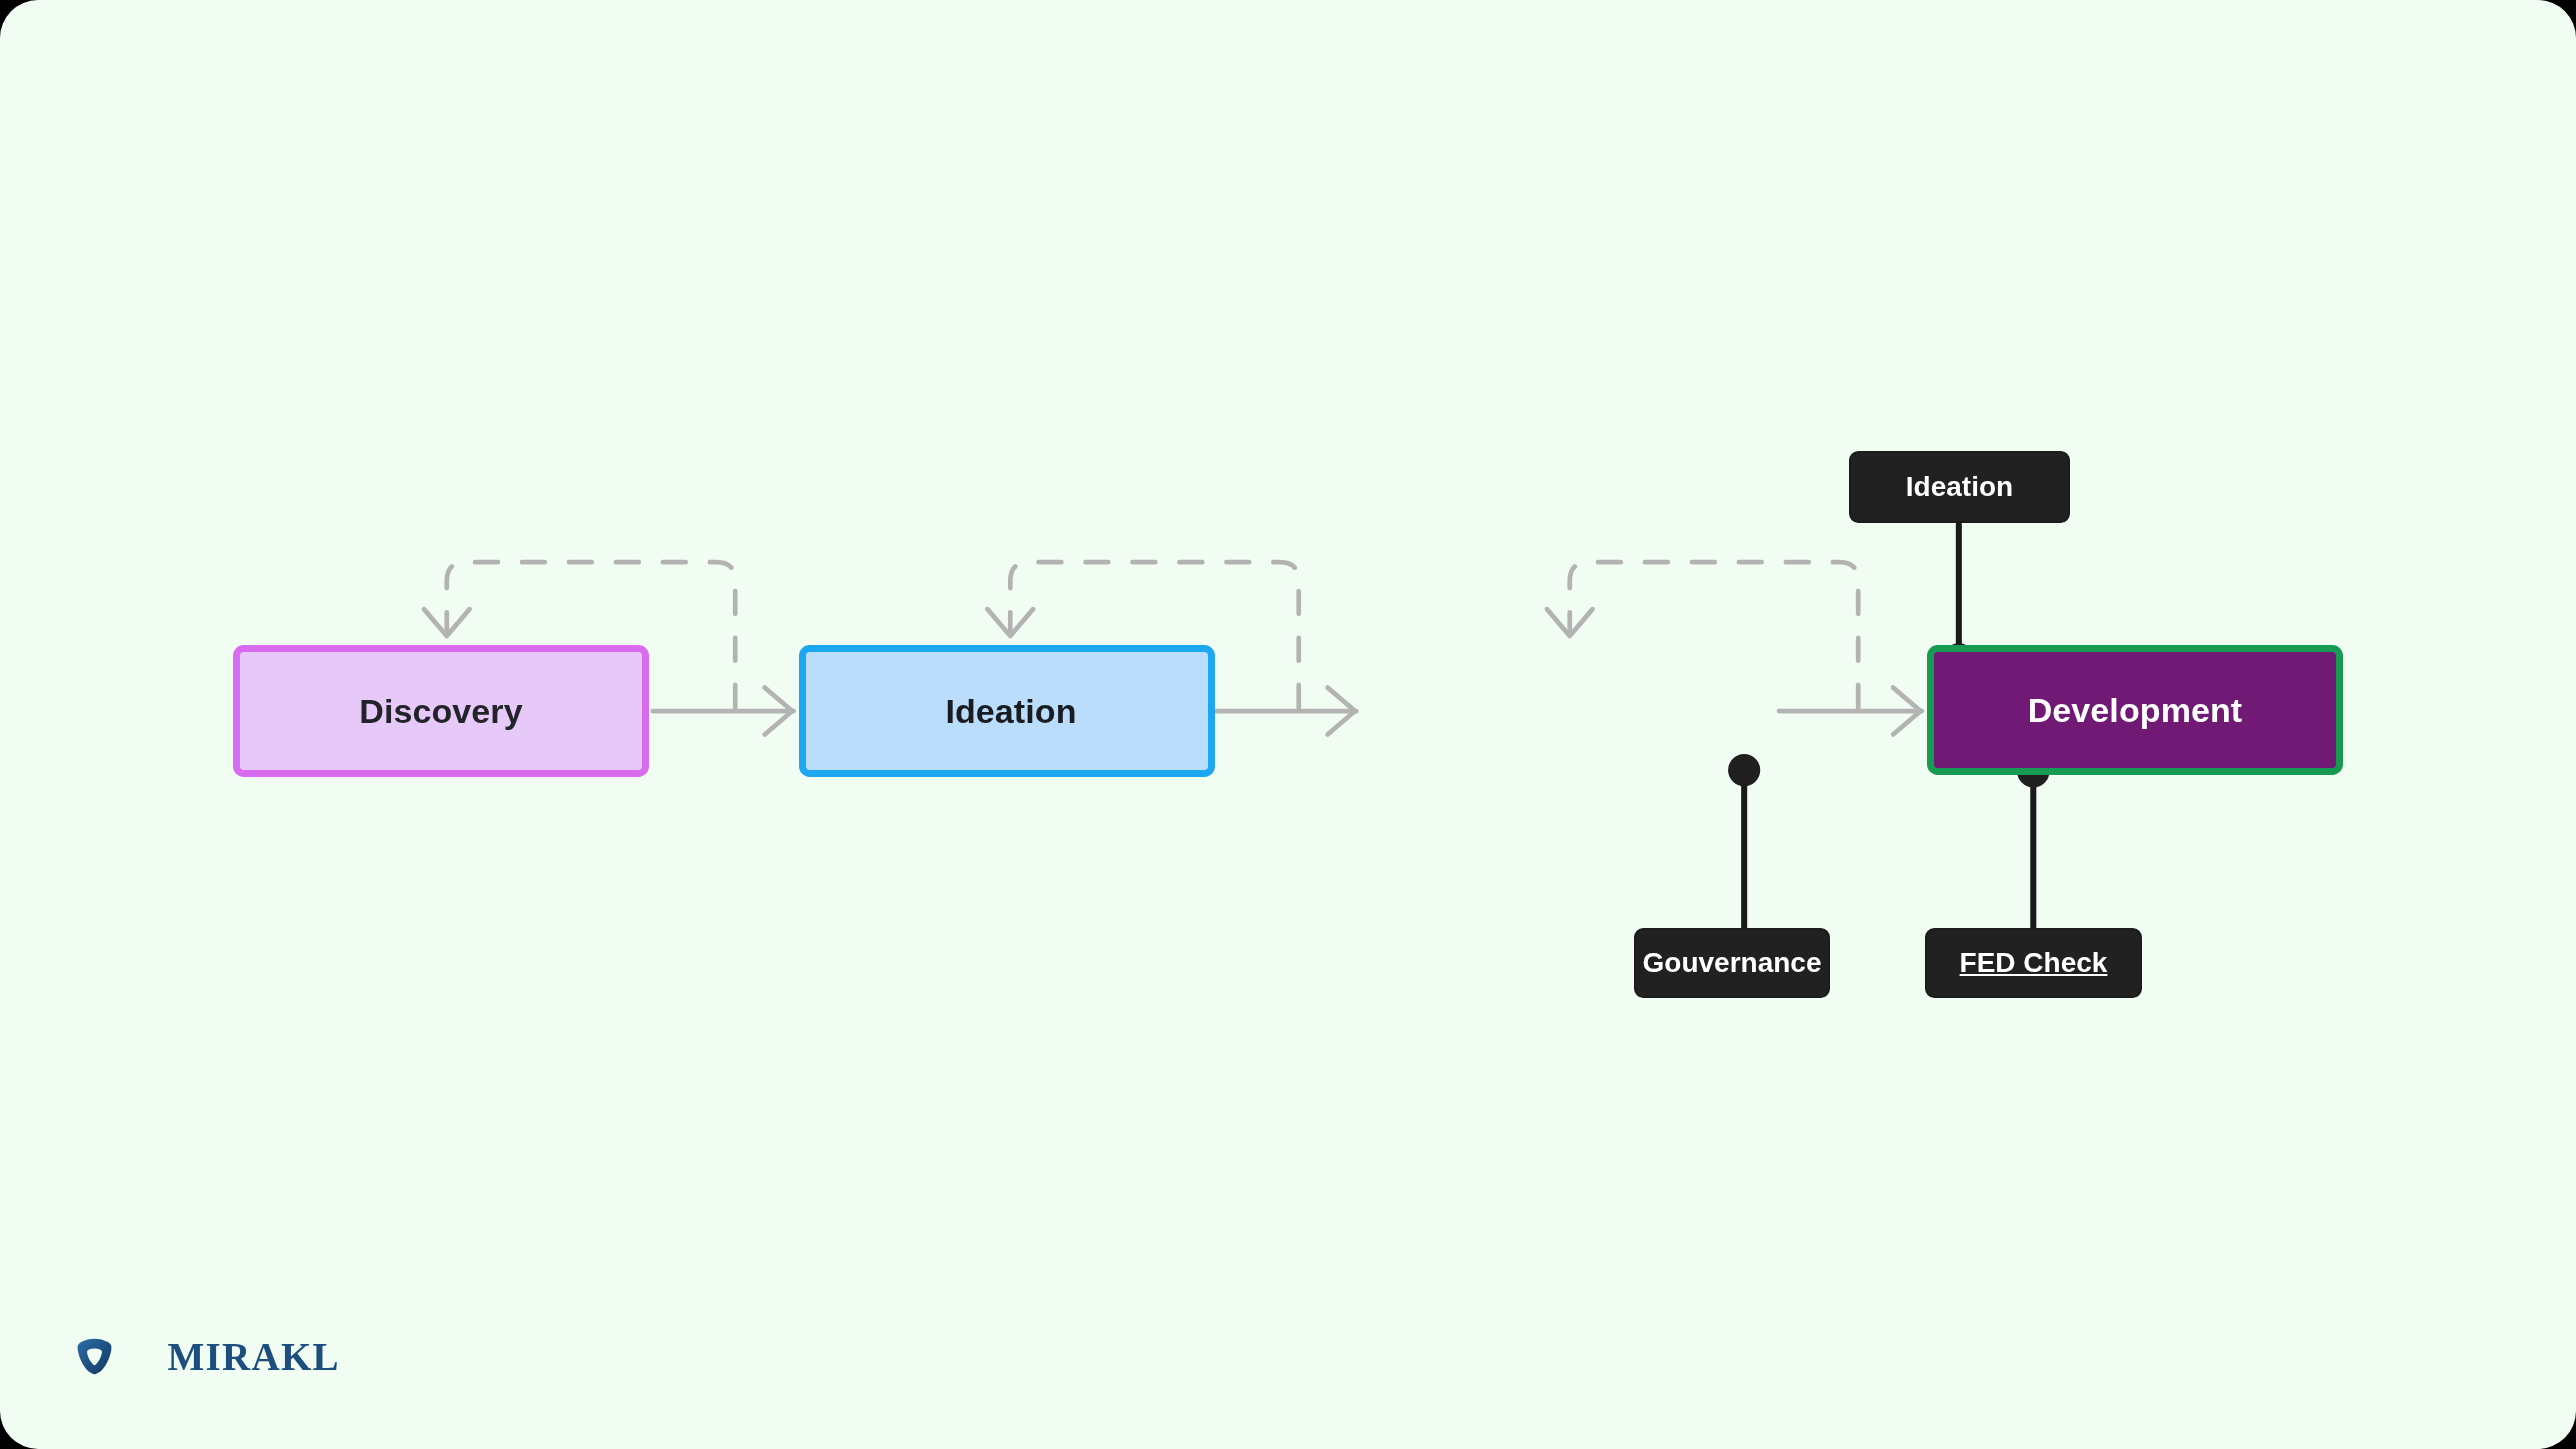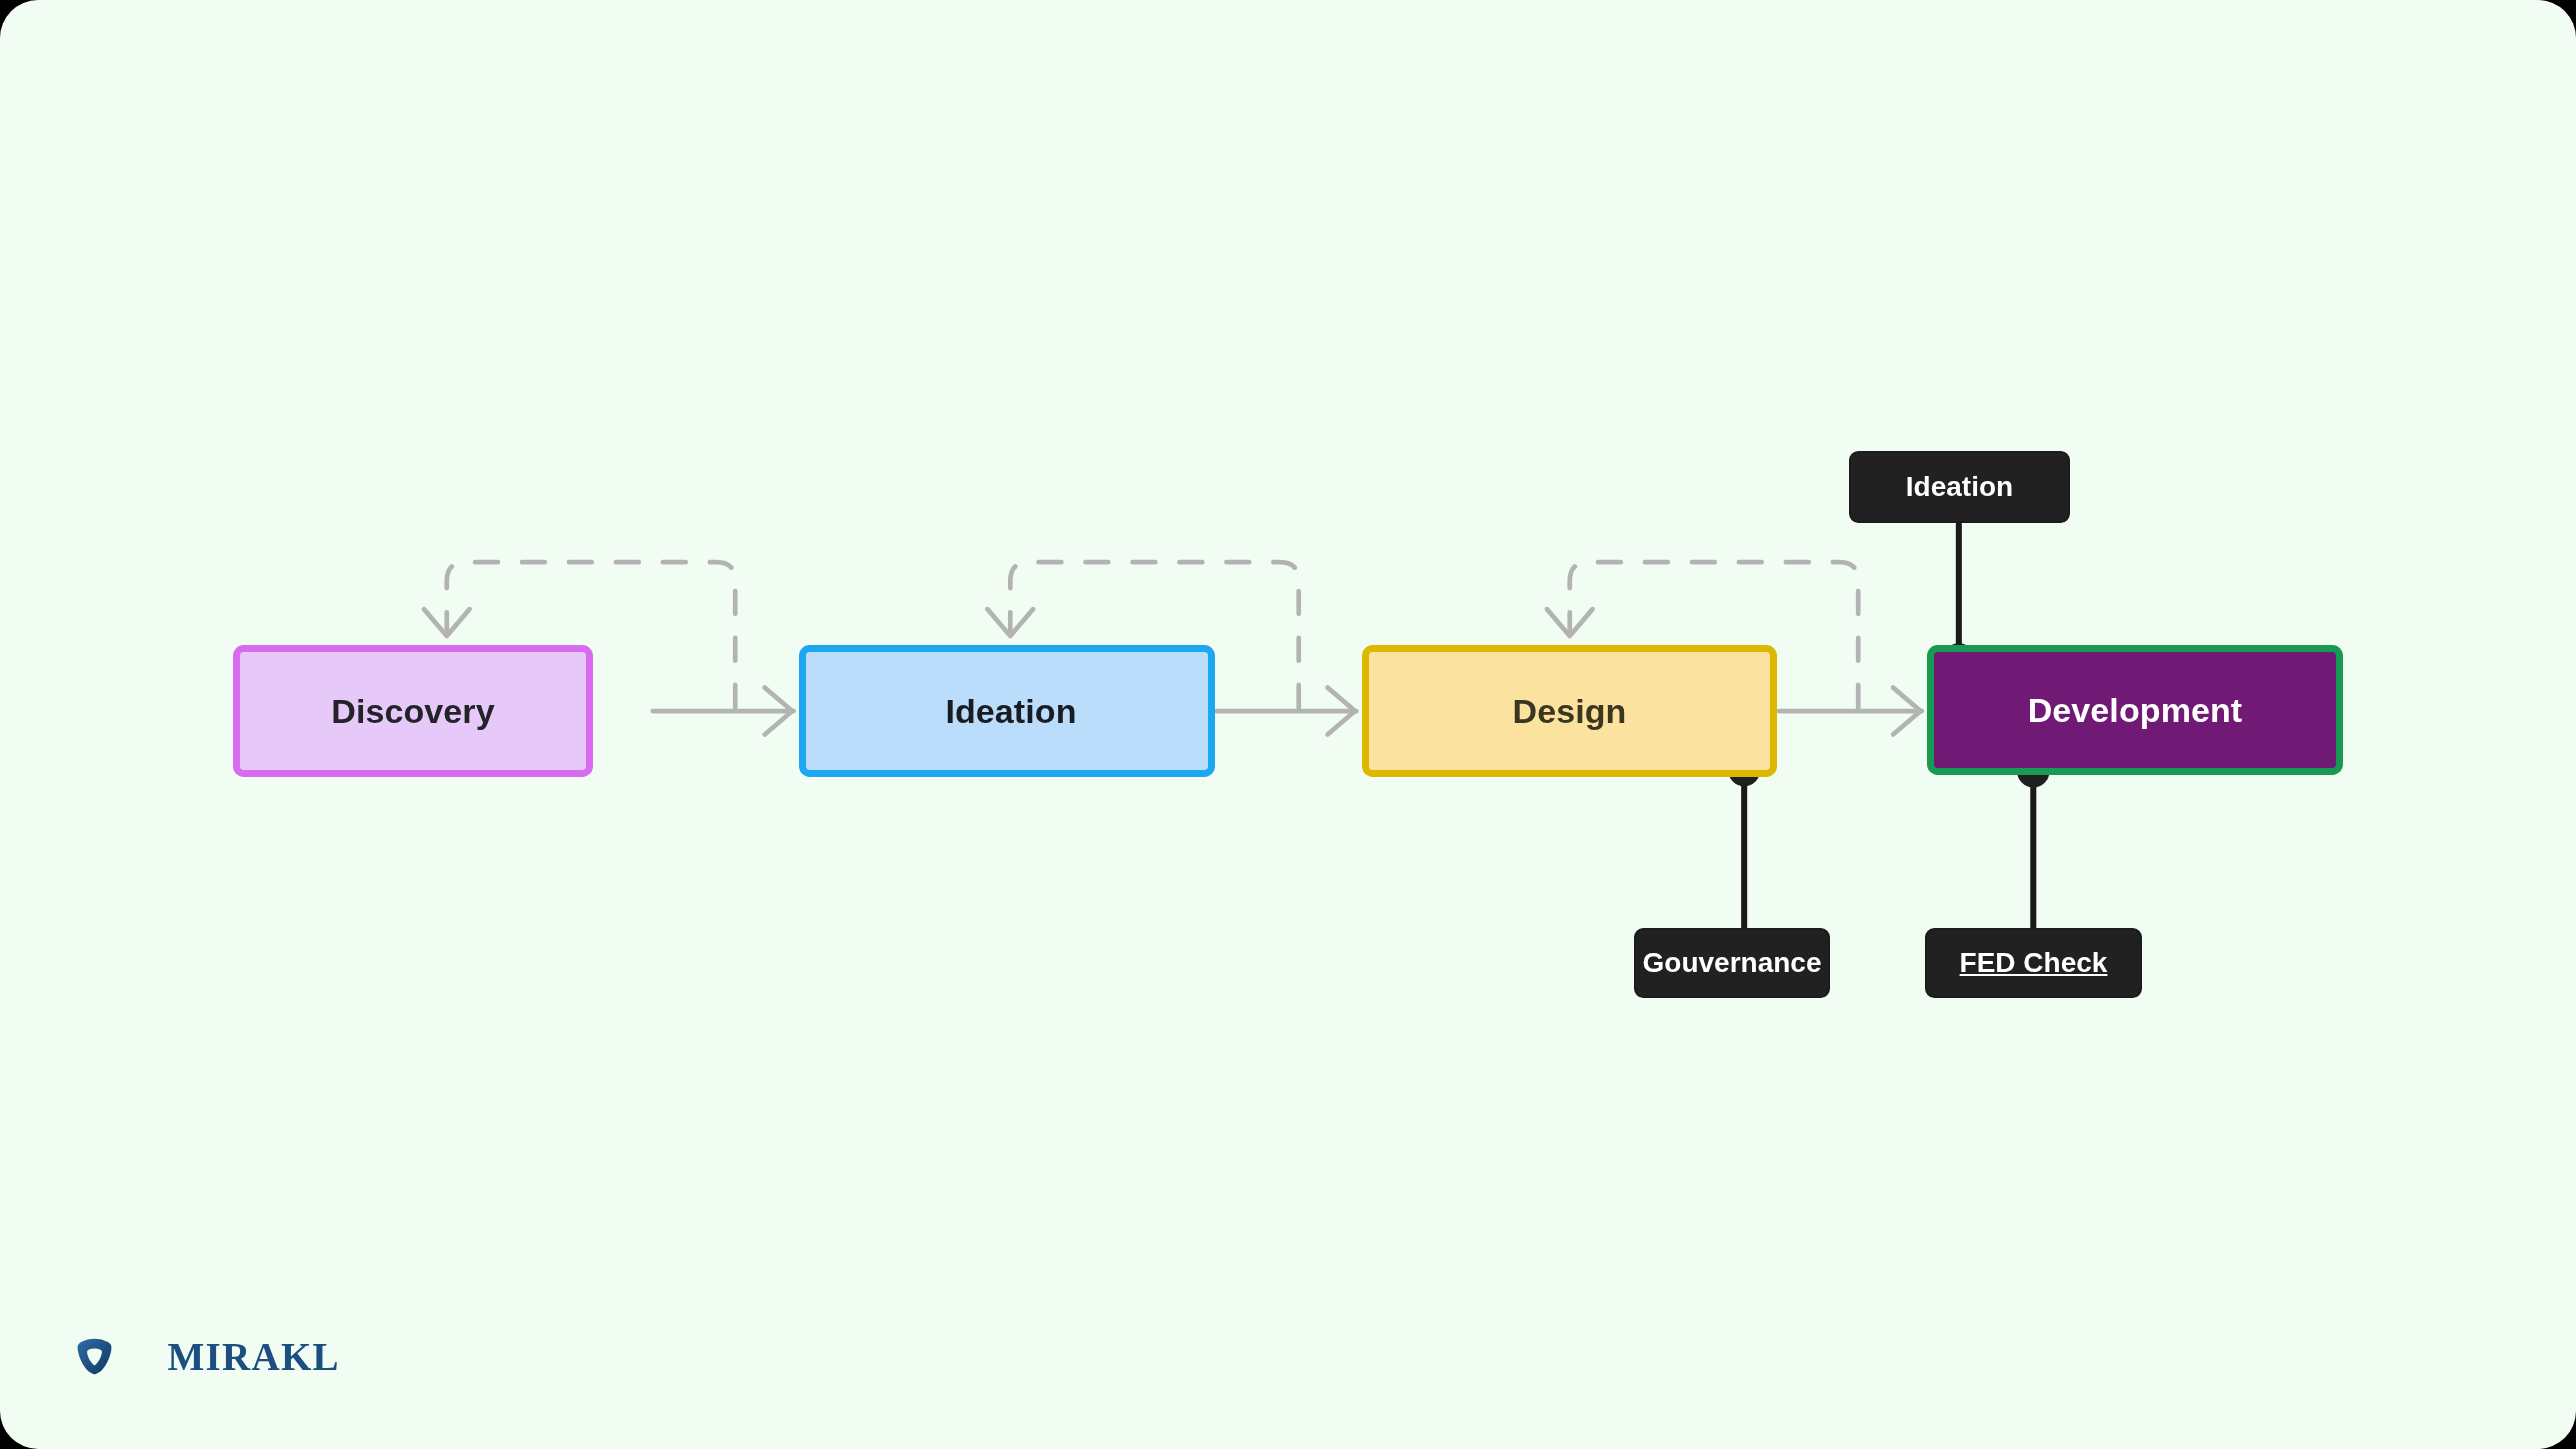--- a/index.html
+++ b/index.html
@@ -55,7 +55,7 @@
   }
 
   #stage-discovery {
-    left: 233px;  top: 645px;  width: 360px;  height: 132px;
+    left: 233px;  top: 645px;  width: 416px;  height: 132px;
     background: #e7c9f9;
     border-color: #d96bf0;
     color: #23232a;

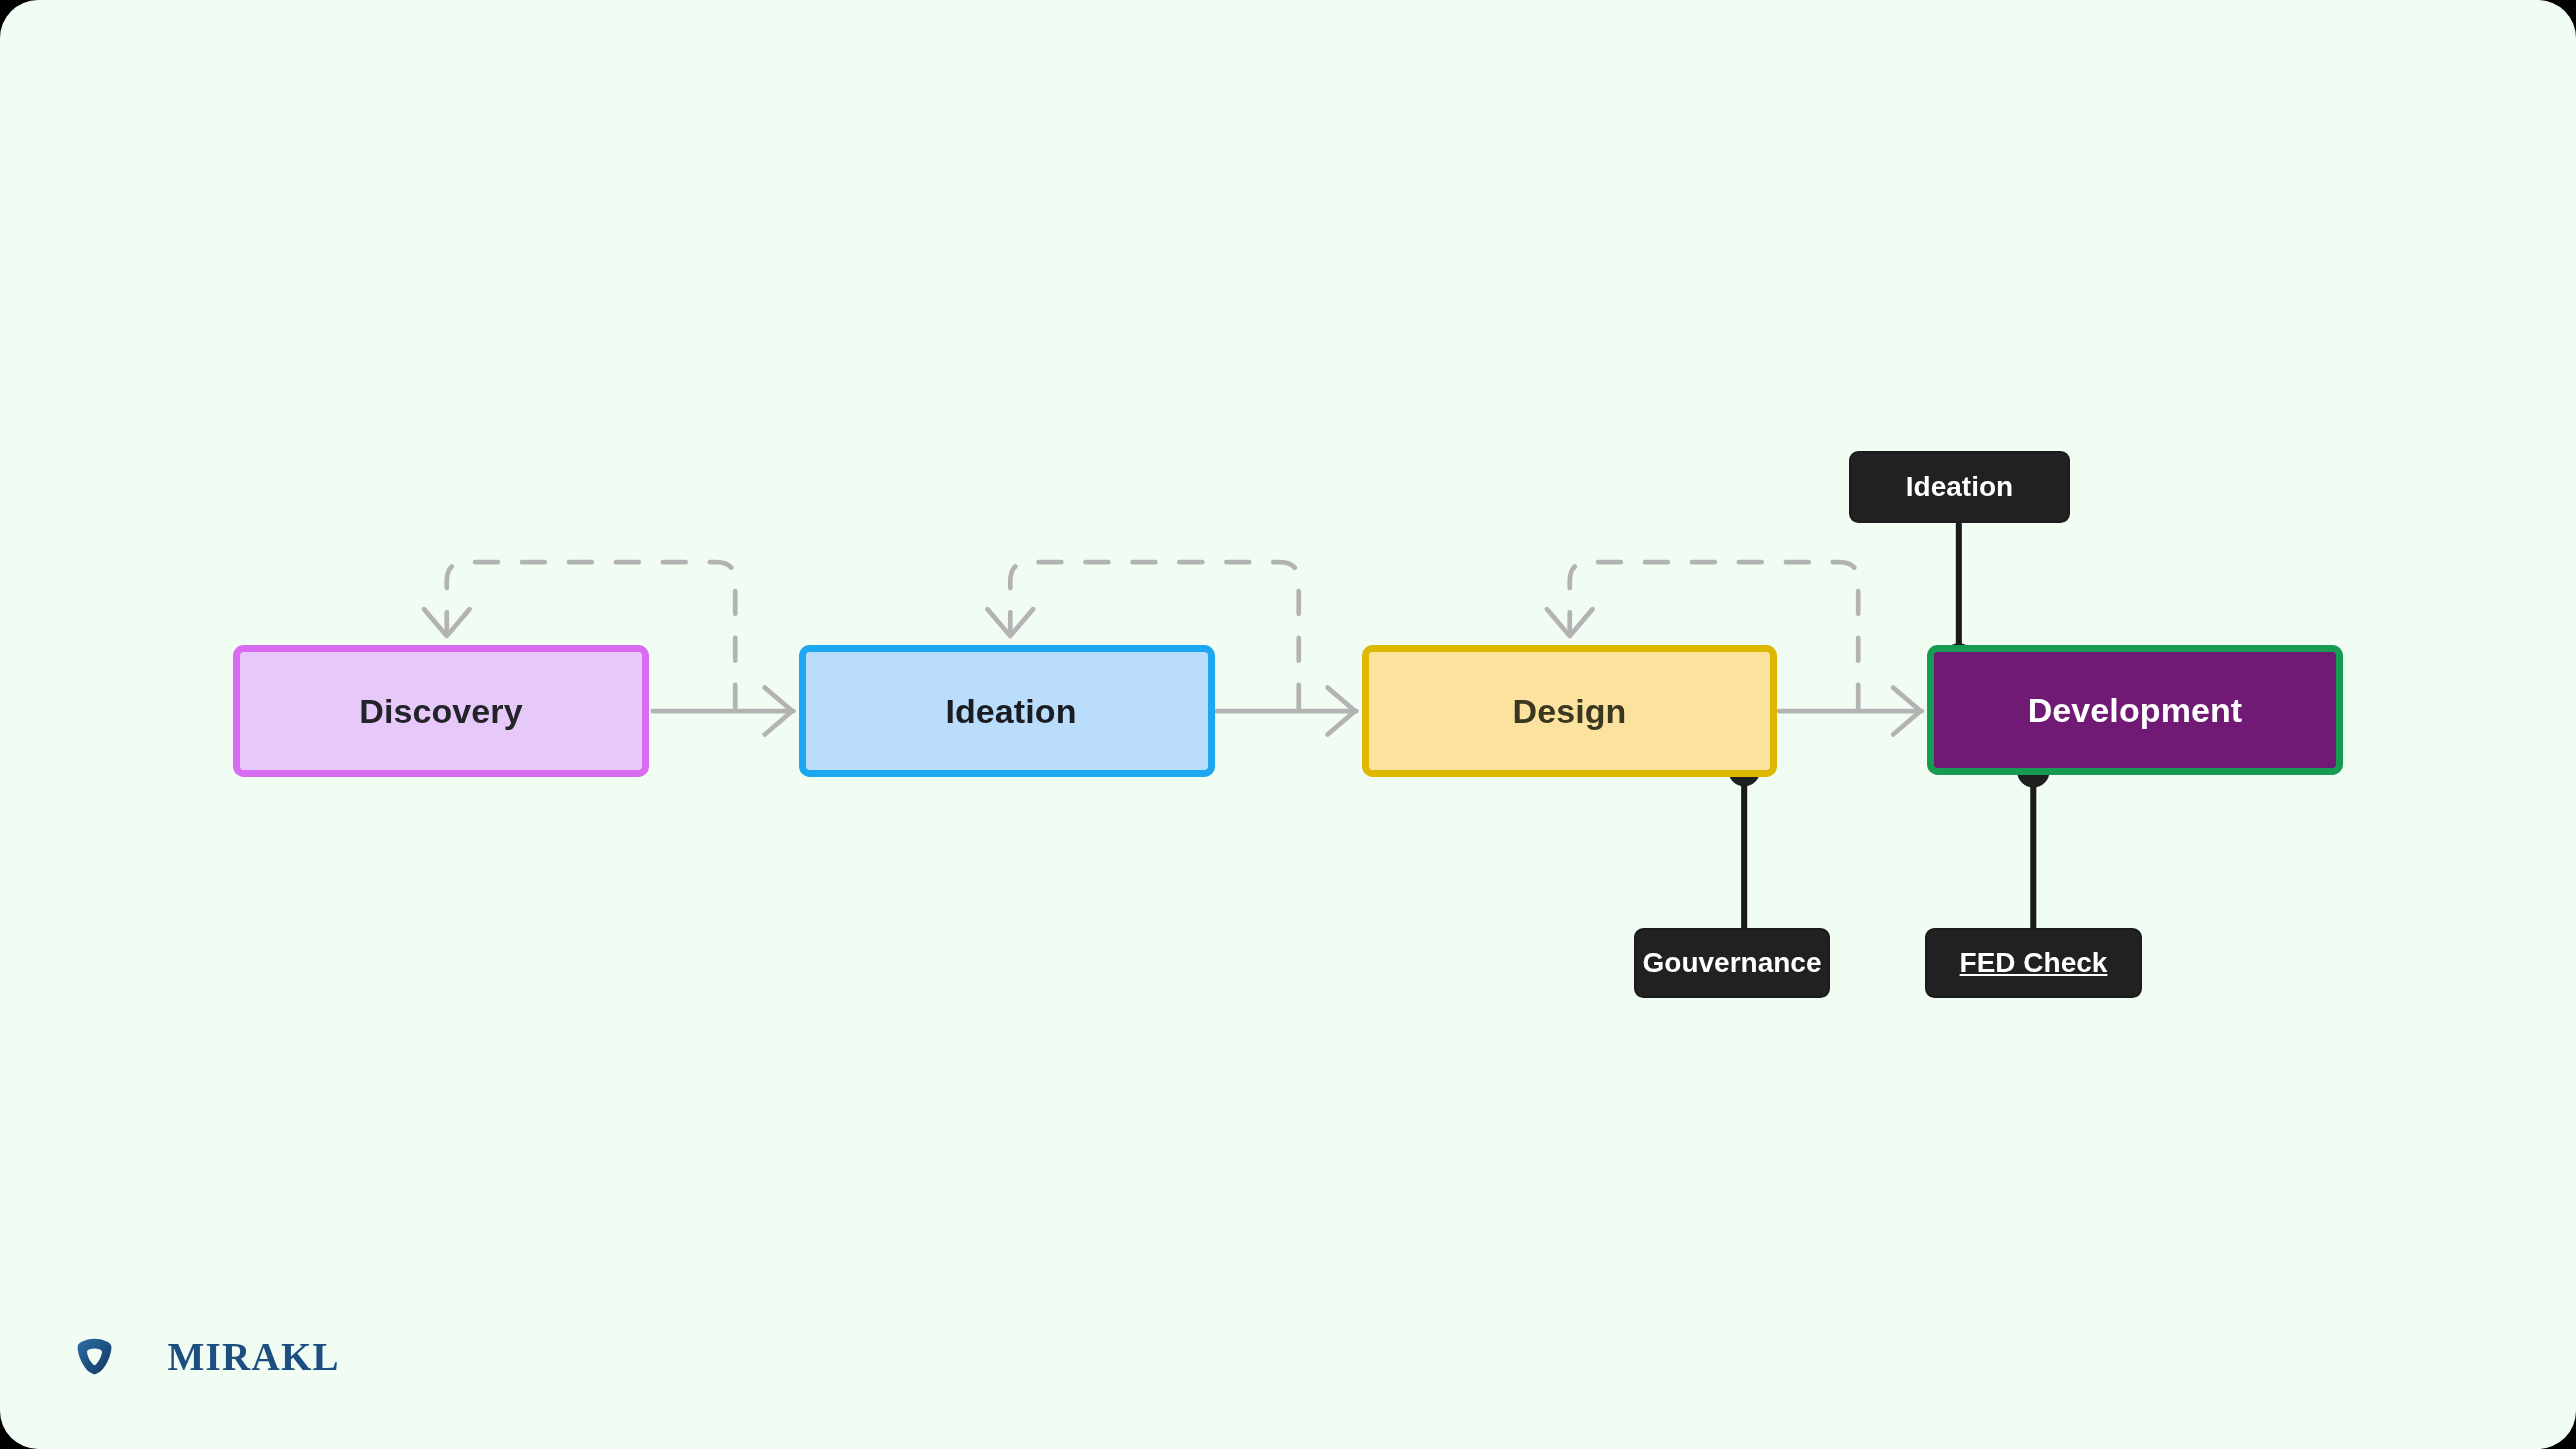--- a/index.html
+++ b/index.html
@@ -197,9 +197,6 @@
     <span class="stage-label">Ideation</span>
   </div>
 
-  <div class="stage" id="stage-design">
-    <span class="stage-label">Design</span>
-  </div>
 
   <div class="stage" id="stage-development">
     <span class="stage-label">Development</span>

